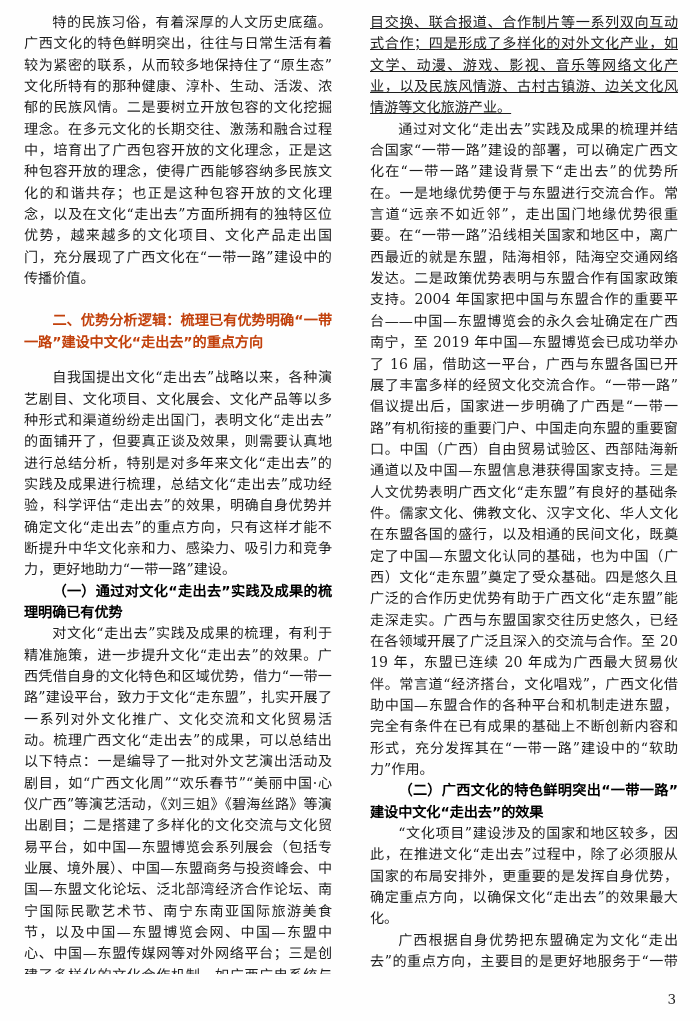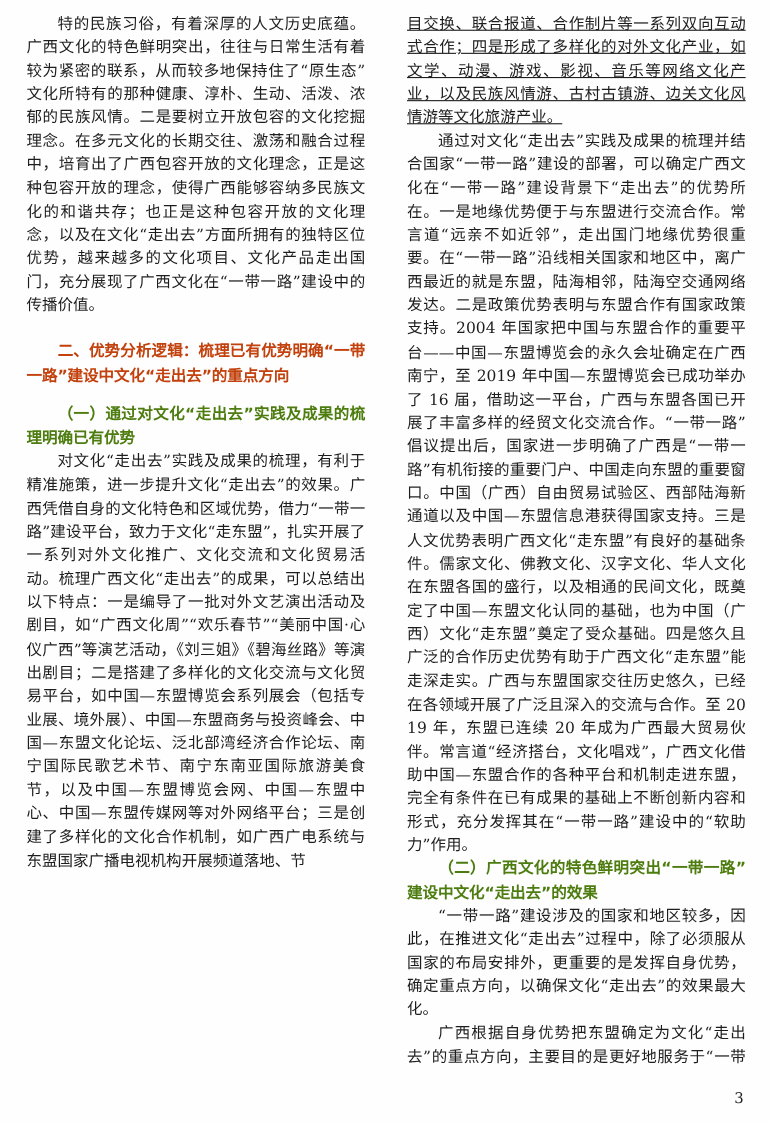--- a/index.html
+++ b/index.html
@@ -129,6 +129,7 @@
 
       <div class="spacer-md"></div>
 
+      <p class="body-par">自我国提出文化“走出去”战略以来，各种演艺剧目、文化项目、文化展会、文化产品等以多种形式和渠道纷纷走出国门，表明文化“走出去”的面铺开了，但要真正谈及效果，则需要认真地进行总结分析，特别是对多年来文化“走出去”的实践及成果进行梳理，总结文化“走出去”成功经验，科学评估“走出去”的效果，明确自身优势并确定文化“走出去”的重点方向，只有这样才能不断提升中华文化亲和力、感染力、吸引力和竞争力，更好地助力“一带一路”建设。</p>
 
       <h3 class="sub-heading">（一）通过对文化“走出去”实践及成果的梳理明确已有优势</h3>
 

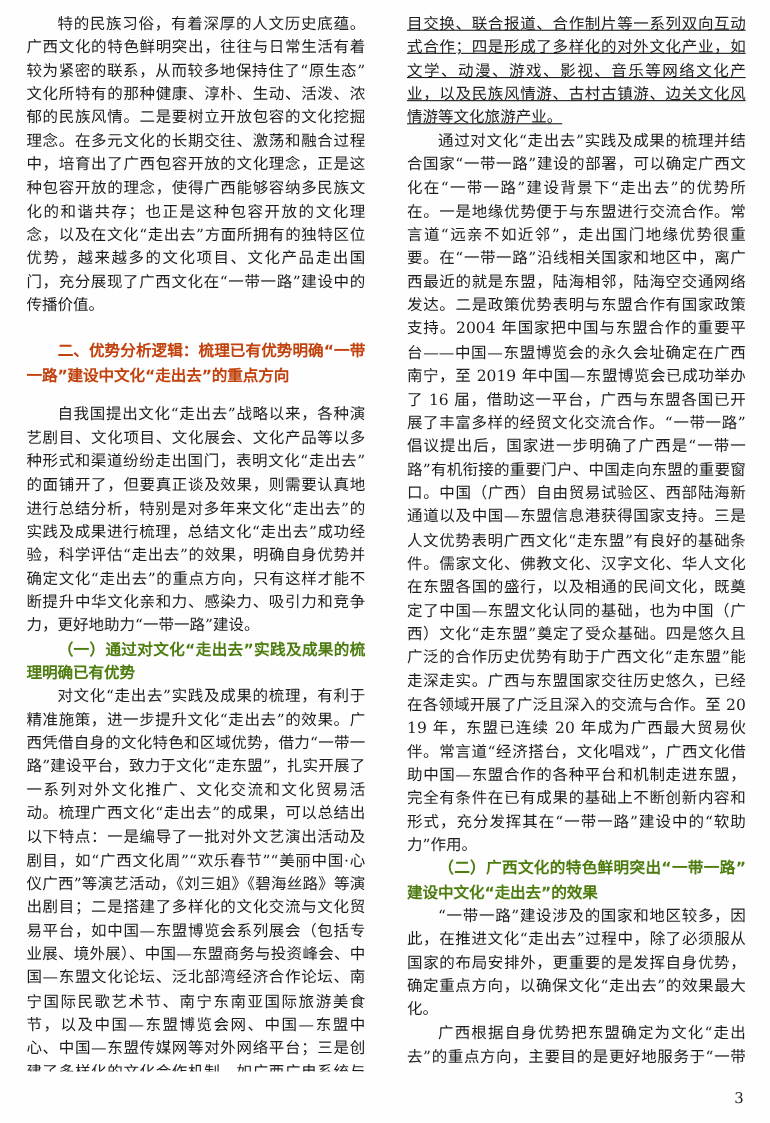--- a/index.html
+++ b/index.html
@@ -93,7 +93,7 @@
     text-justify: inter-character;
     text-indent: 28.4px;
     word-break: break-all;
-    color: #4d7c0f;
+    color: #000000;
     letter-spacing: -0.1px;
   }
 

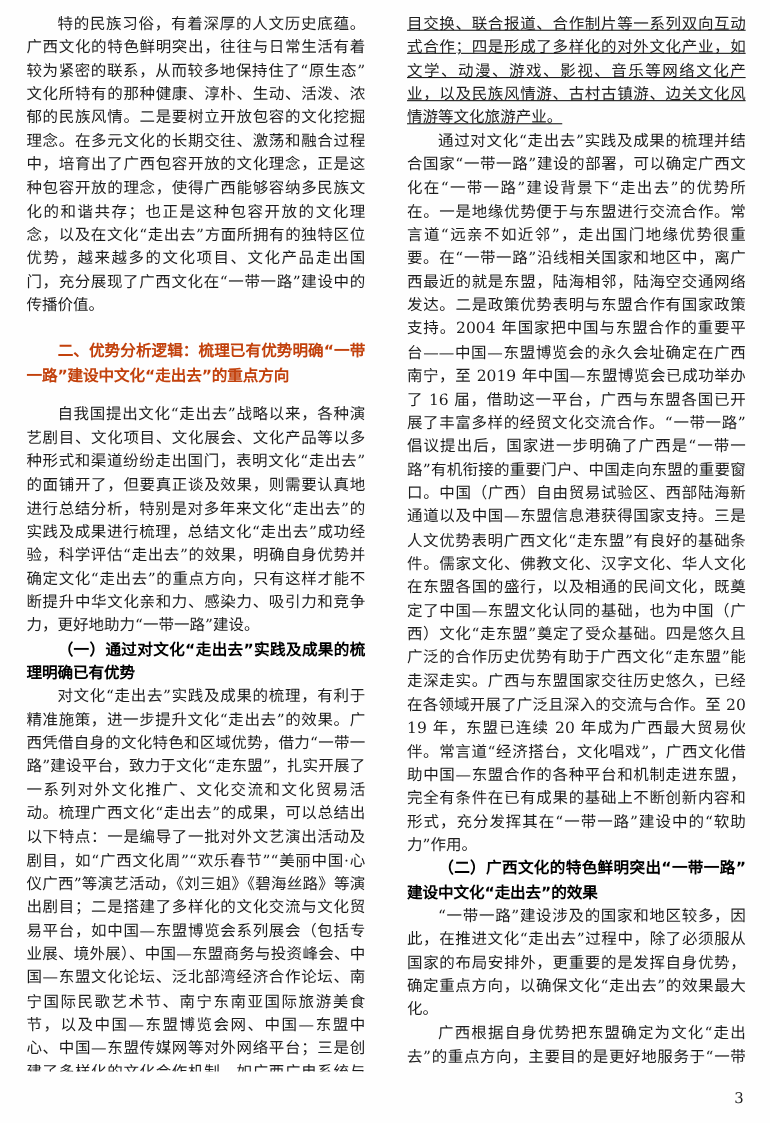--- a/index.html
+++ b/index.html
@@ -145,7 +145,7 @@
 
       <h3 class="sub-heading">（二）广西文化的特色鲜明突出“一带一路”建设中文化“走出去”的效果</h3>
 
-      <p class="body-par">“一带一路”建设涉及的国家和地区较多，因此，在推进文化“走出去”过程中，除了必须服从国家的布局安排外，更重要的是发挥自身优势，确定重点方向，以确保文化“走出去”的效果最大化。</p>
+      <p class="body-par">“文化项目”建设涉及的国家和地区较多，因此，在推进文化“走出去”过程中，除了必须服从国家的布局安排外，更重要的是发挥自身优势，确定重点方向，以确保文化“走出去”的效果最大化。</p>
 
       <p class="body-par">广西根据自身优势把东盟确定为文化“走出去”的重点方向，主要目的是更好地服务于“一带一路”建设。东盟既是中国的重要战略伙伴，也是中国周边外交优先方向。东盟 10 国积极支持“一带一路”倡议并且成为亚洲基础设施投资银行的创始成</p>
 

